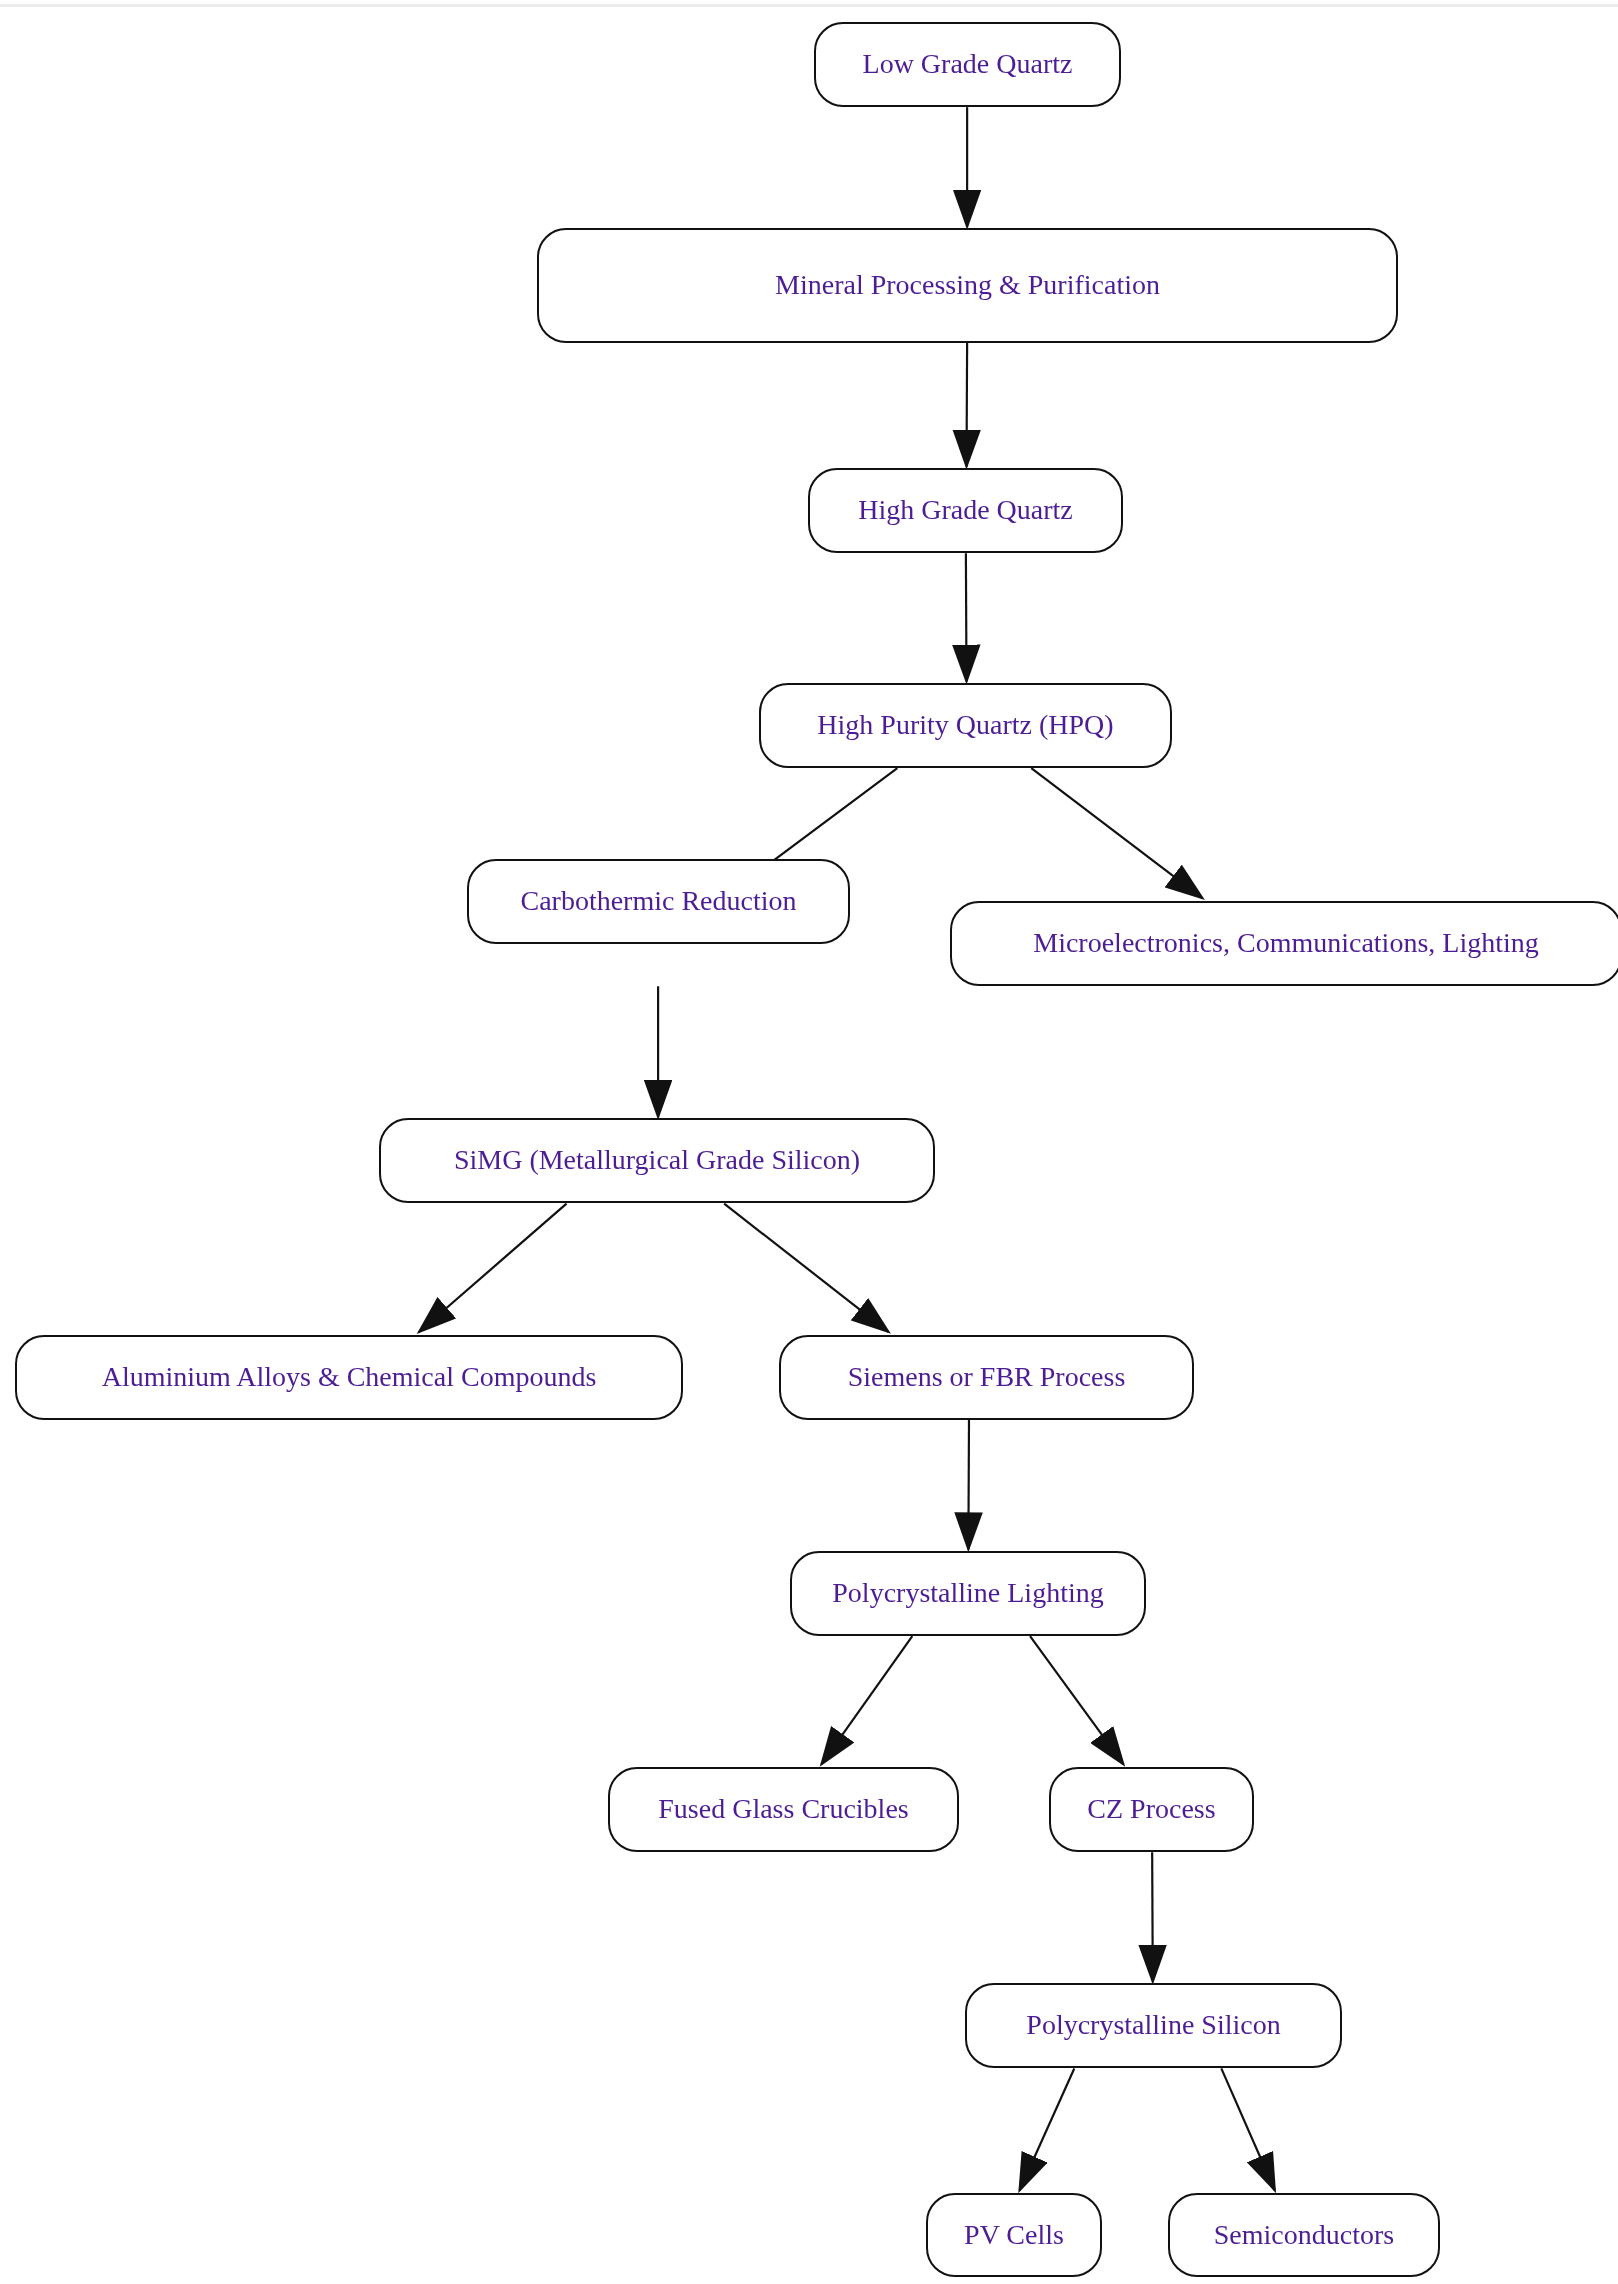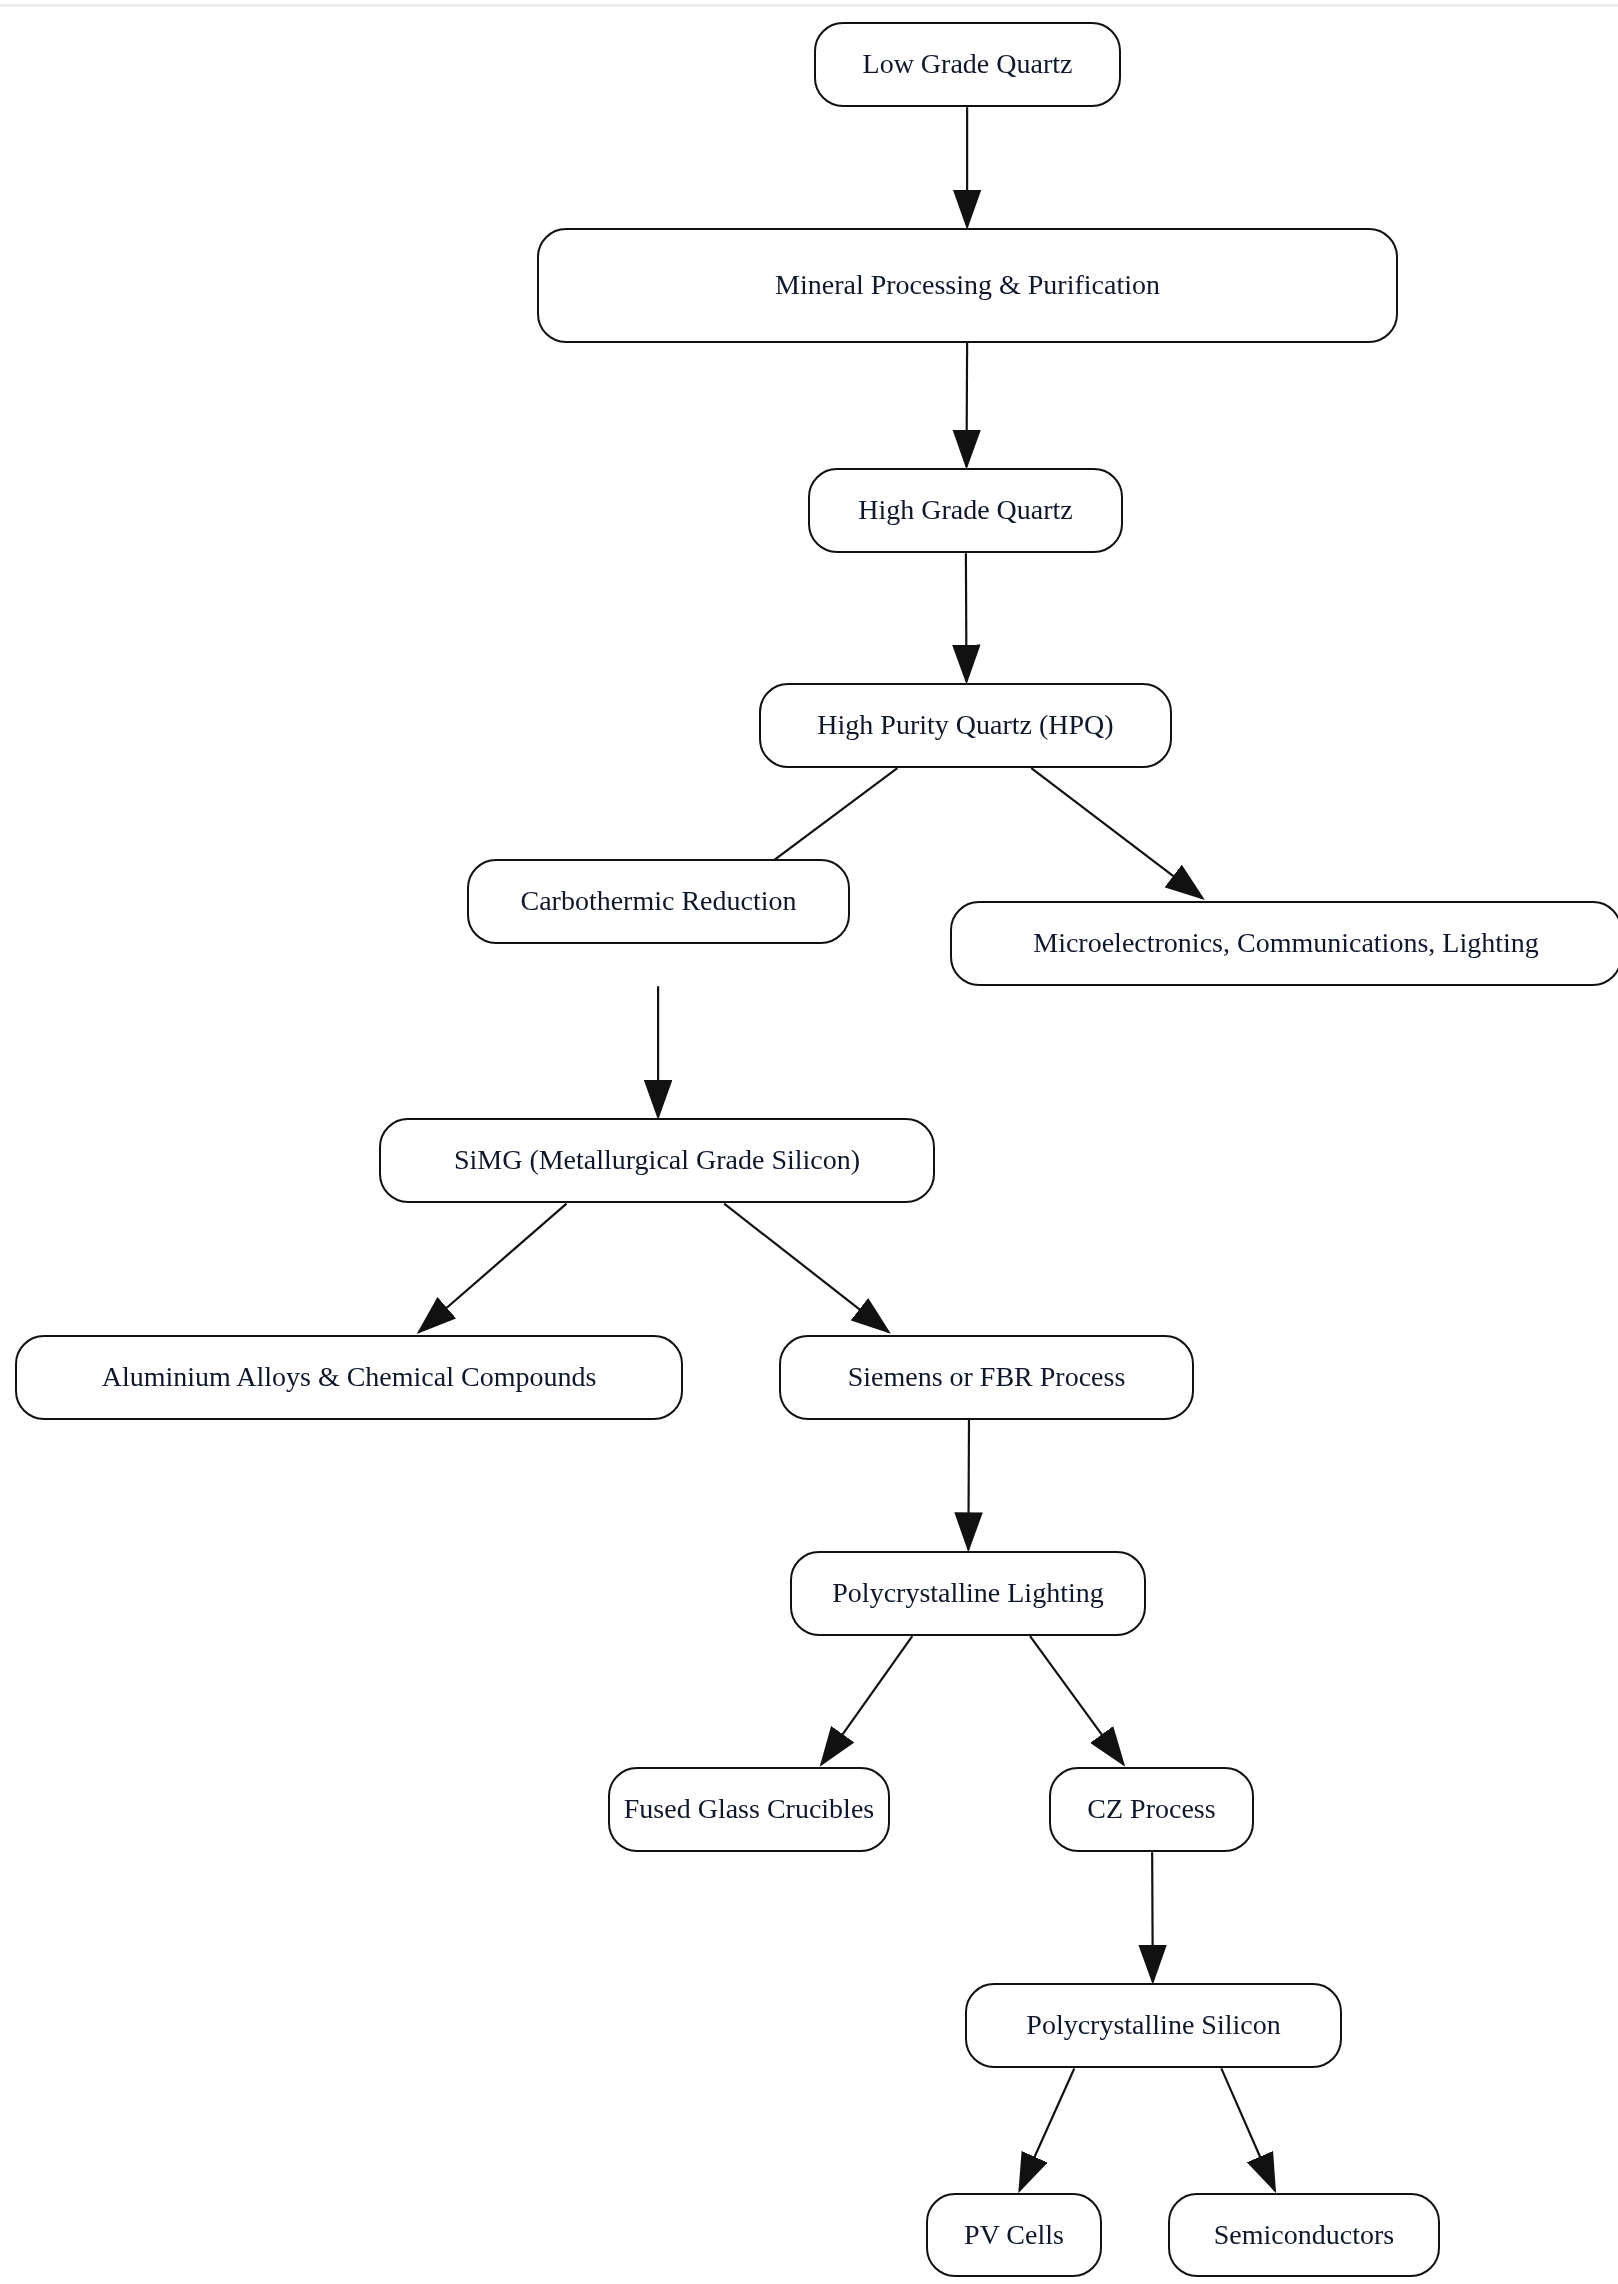--- a/index.html
+++ b/index.html
@@ -35,7 +35,7 @@
     text-align: center;
     font-size: 28px;
     line-height: 1.32;
-    color: #0f172a;
+    color: #4c1d95;
     padding: 0 11.2px;
     white-space: nowrap;
   }

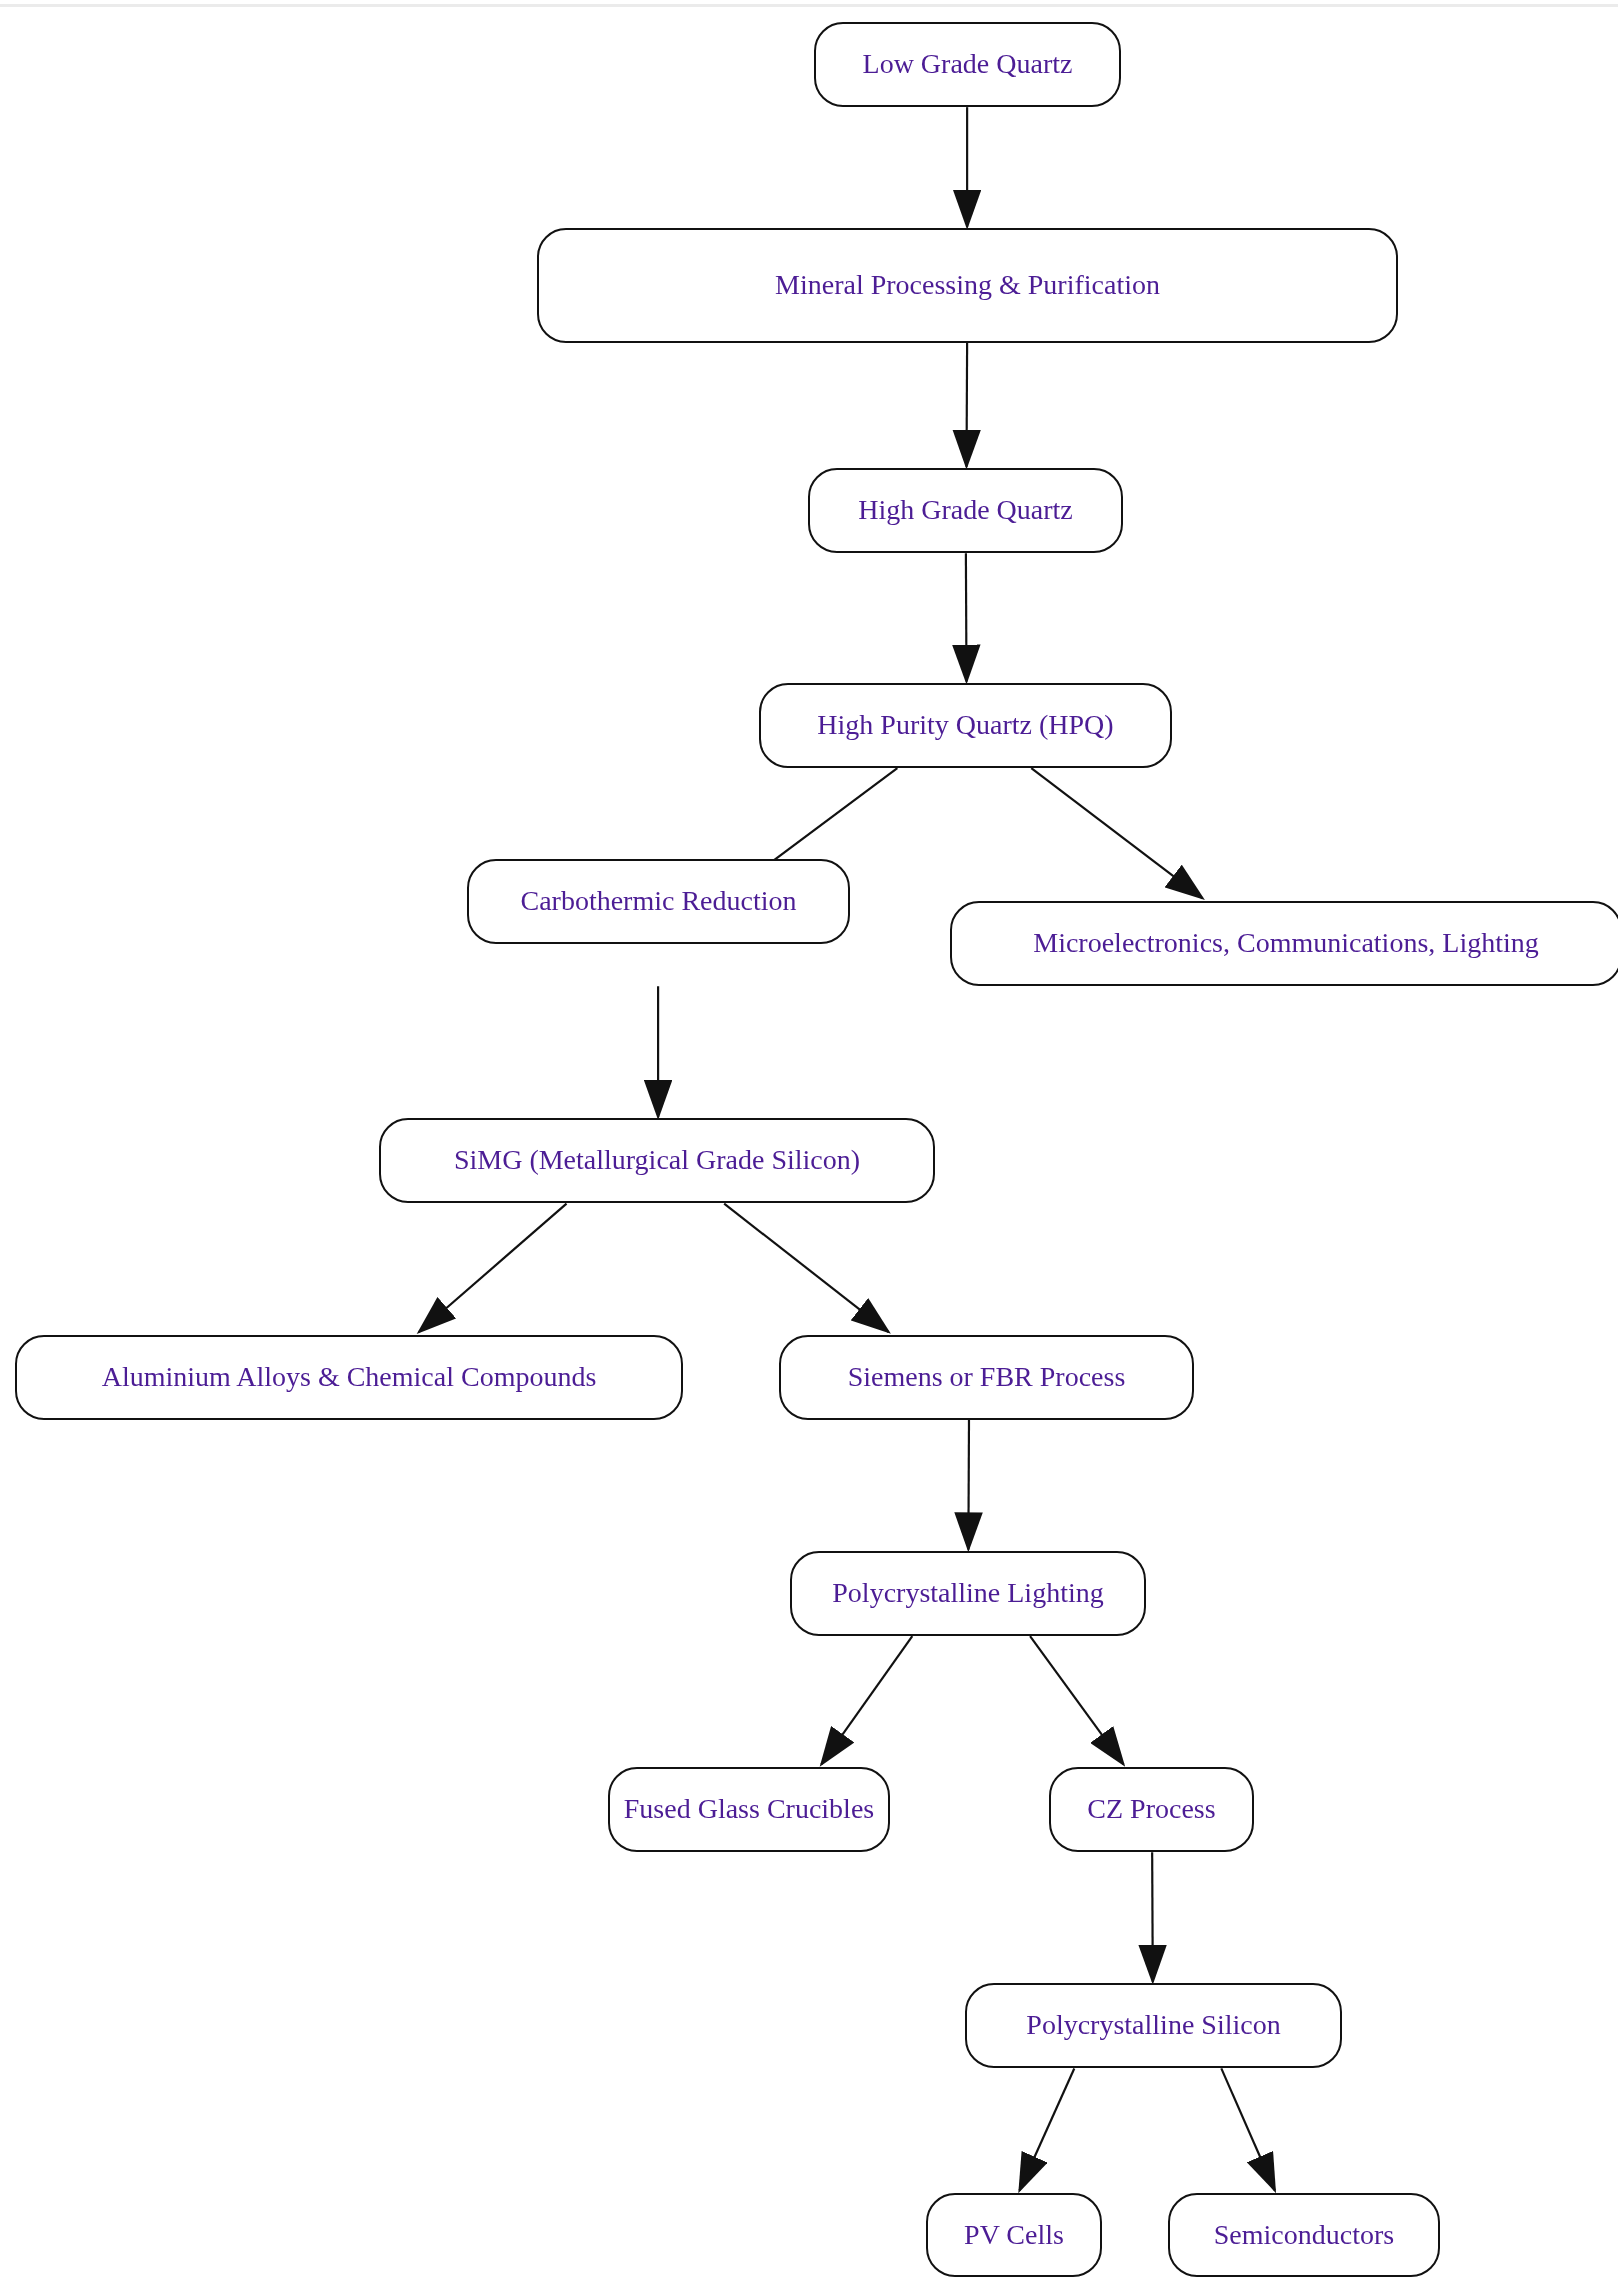--- a/index.html
+++ b/index.html
@@ -50,7 +50,7 @@
   #n-aluminium-alloys      { left:15px;   top:1335px; width:668px; height:85px; }
   #n-siemens-fbr           { left:779px; top:1335px; width:415px;  height:85px; }
   #n-polycrystalline       { left:790px; top:1551px; width:356px;  height:85px; }
-  #n-fused-glass-crucibles { left:608px;  top:1767px; width:282px;  height:85px;align-items:center; }
+  #n-fused-glass-crucibles { left:608px;  top:1767px; width:351px;  height:85px;align-items:center; }
   #n-cz-process            { left:1049px; top:1767px; width:205px;  height:85px; }
   #n-monocrystalline       { left:965px; top:1983px; width:377px;  height:85px; }
   #n-pv-cells              { left:926px; top:2193px; width:176px;  height:84px; }

